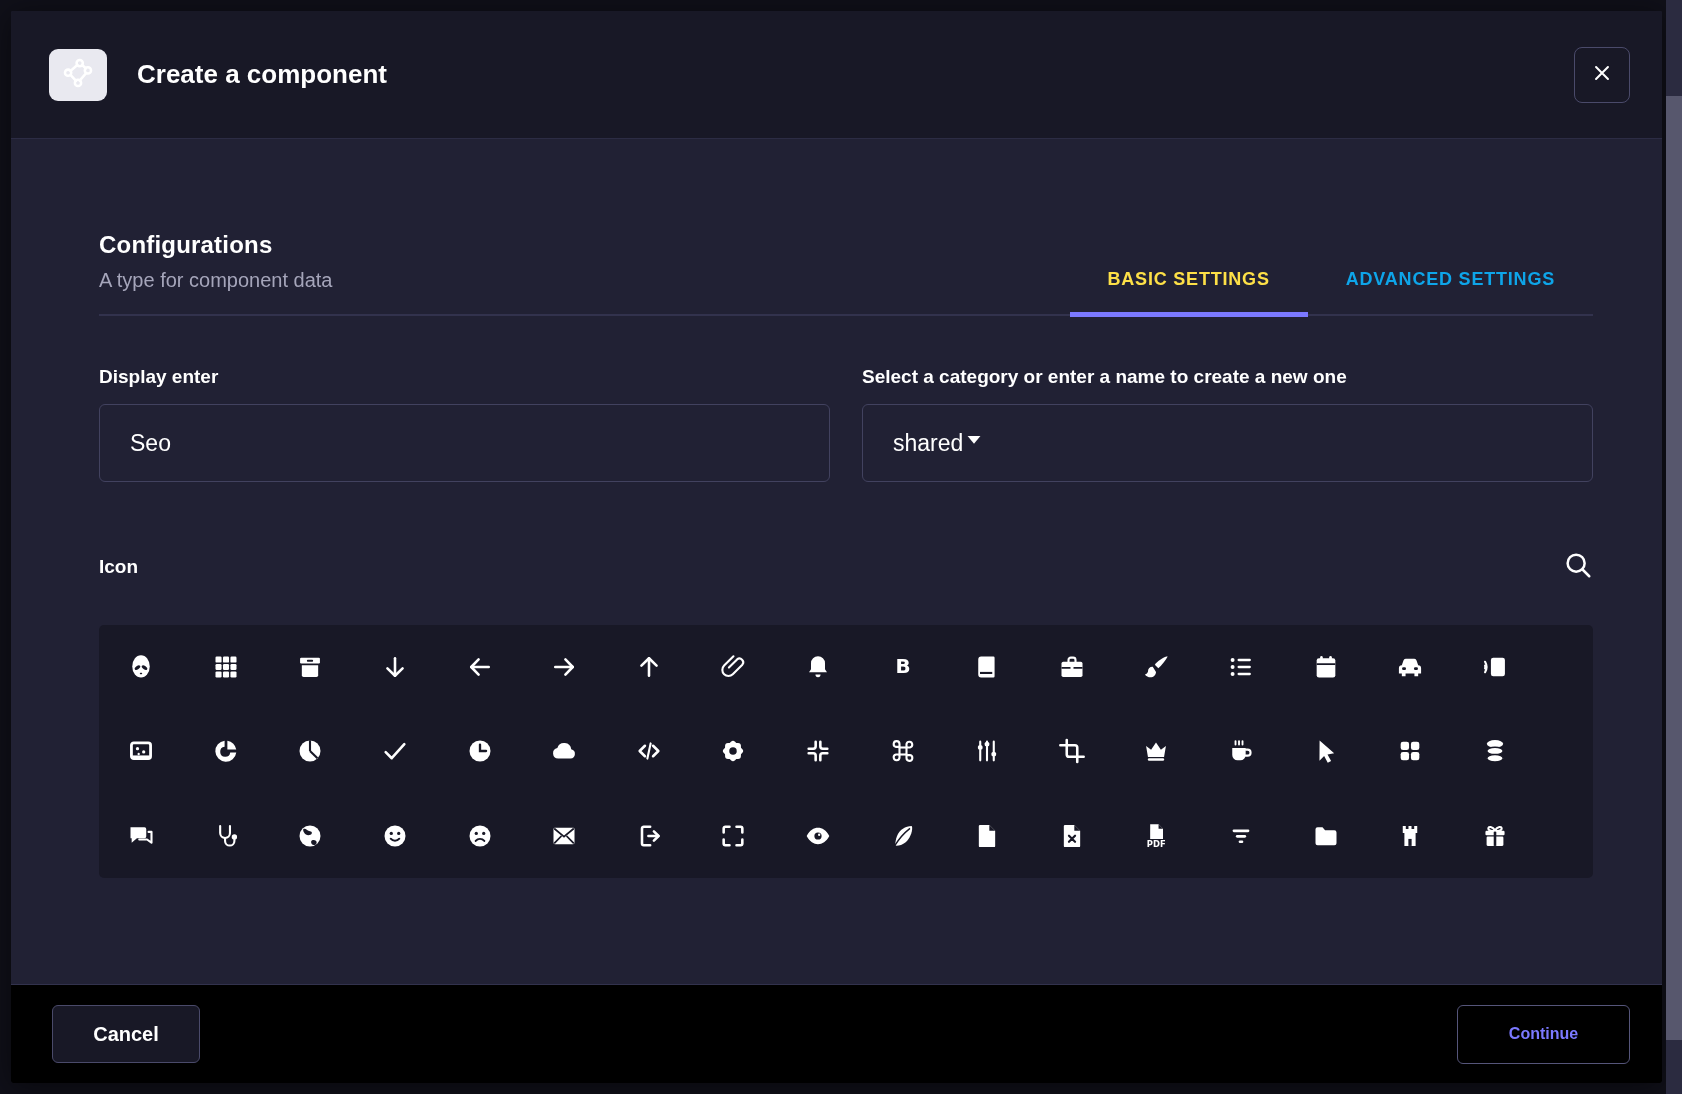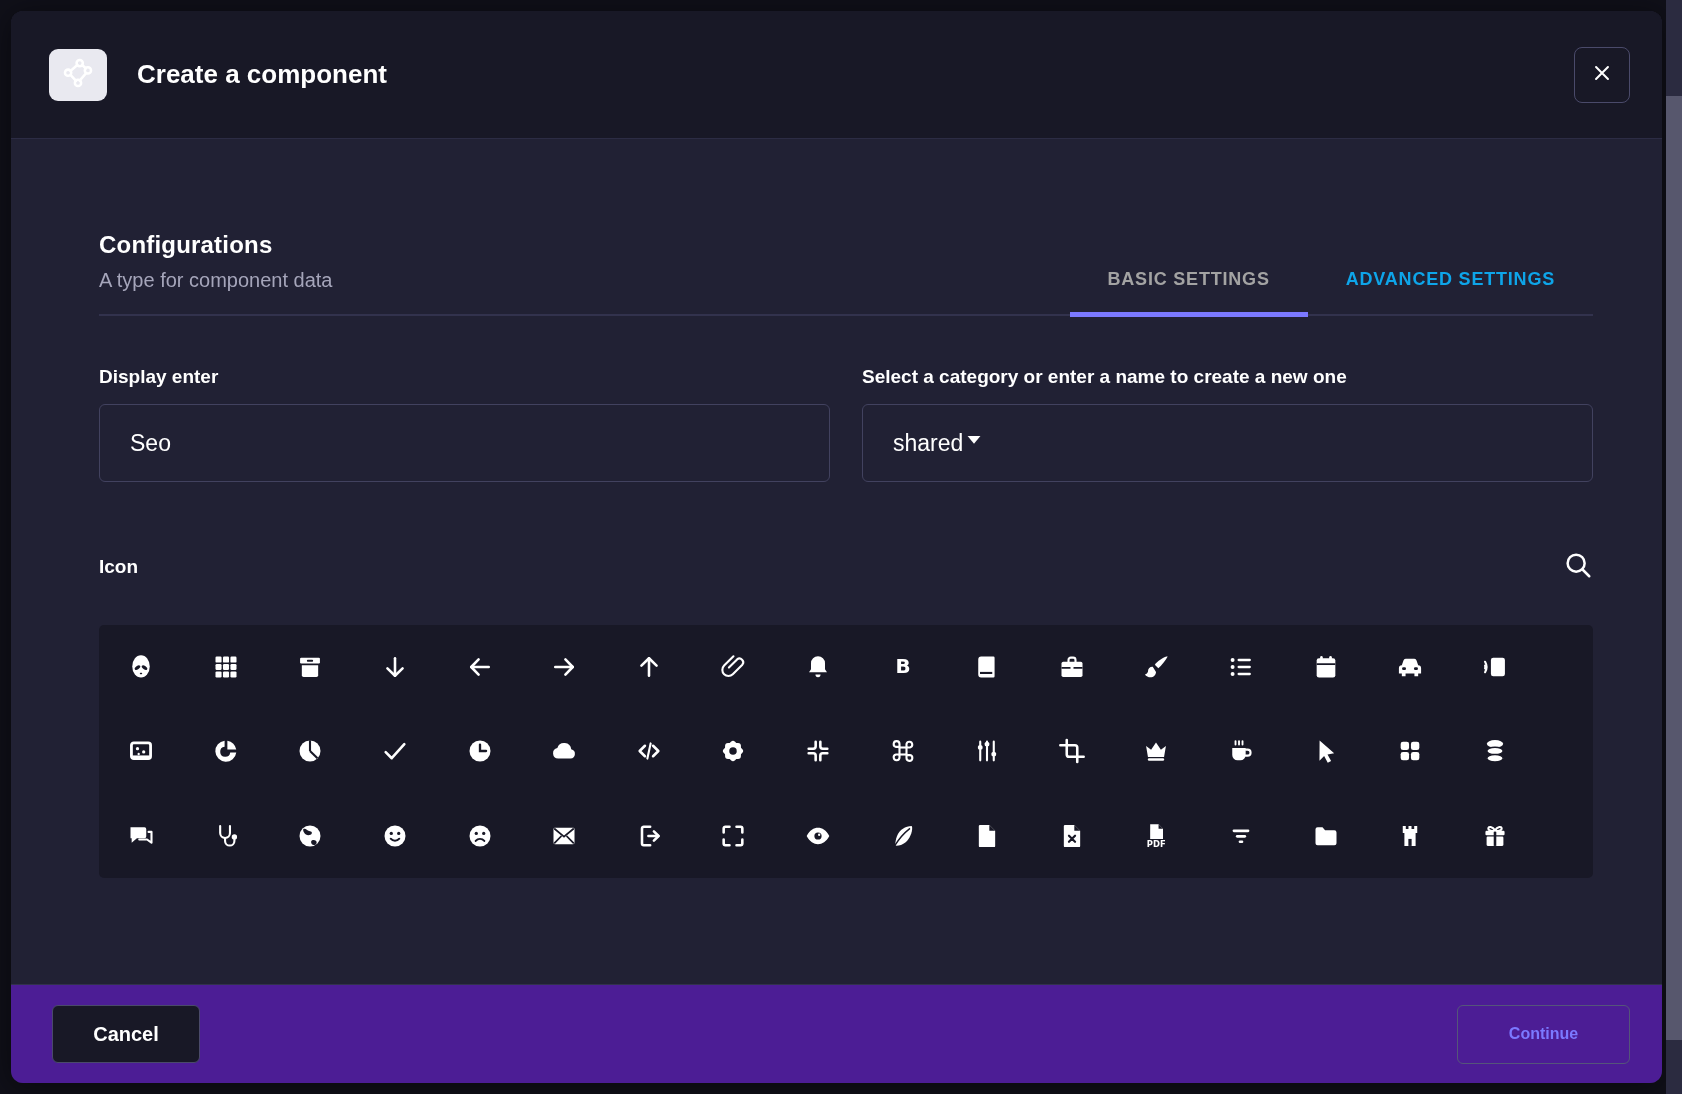--- a/index.html
+++ b/index.html
@@ -14,7 +14,7 @@
 
   
   .modal{position:absolute;left:11px;top:11px;width:1651px;height:1072px;
-    background:#212134;border-radius:12px;overflow:hidden;box-shadow:0 4px 30px rgba(0,0,0,.5);}
+    background:#212134;border-radius:2px;overflow:hidden;box-shadow:0 4px 30px rgba(0,0,0,.5);}
 
   .modal-header{height:128px;background:#181826;display:flex;align-items:center;
     padding:0 32px 0 38px;border-bottom:1px solid #2c2c44;box-sizing:border-box;}

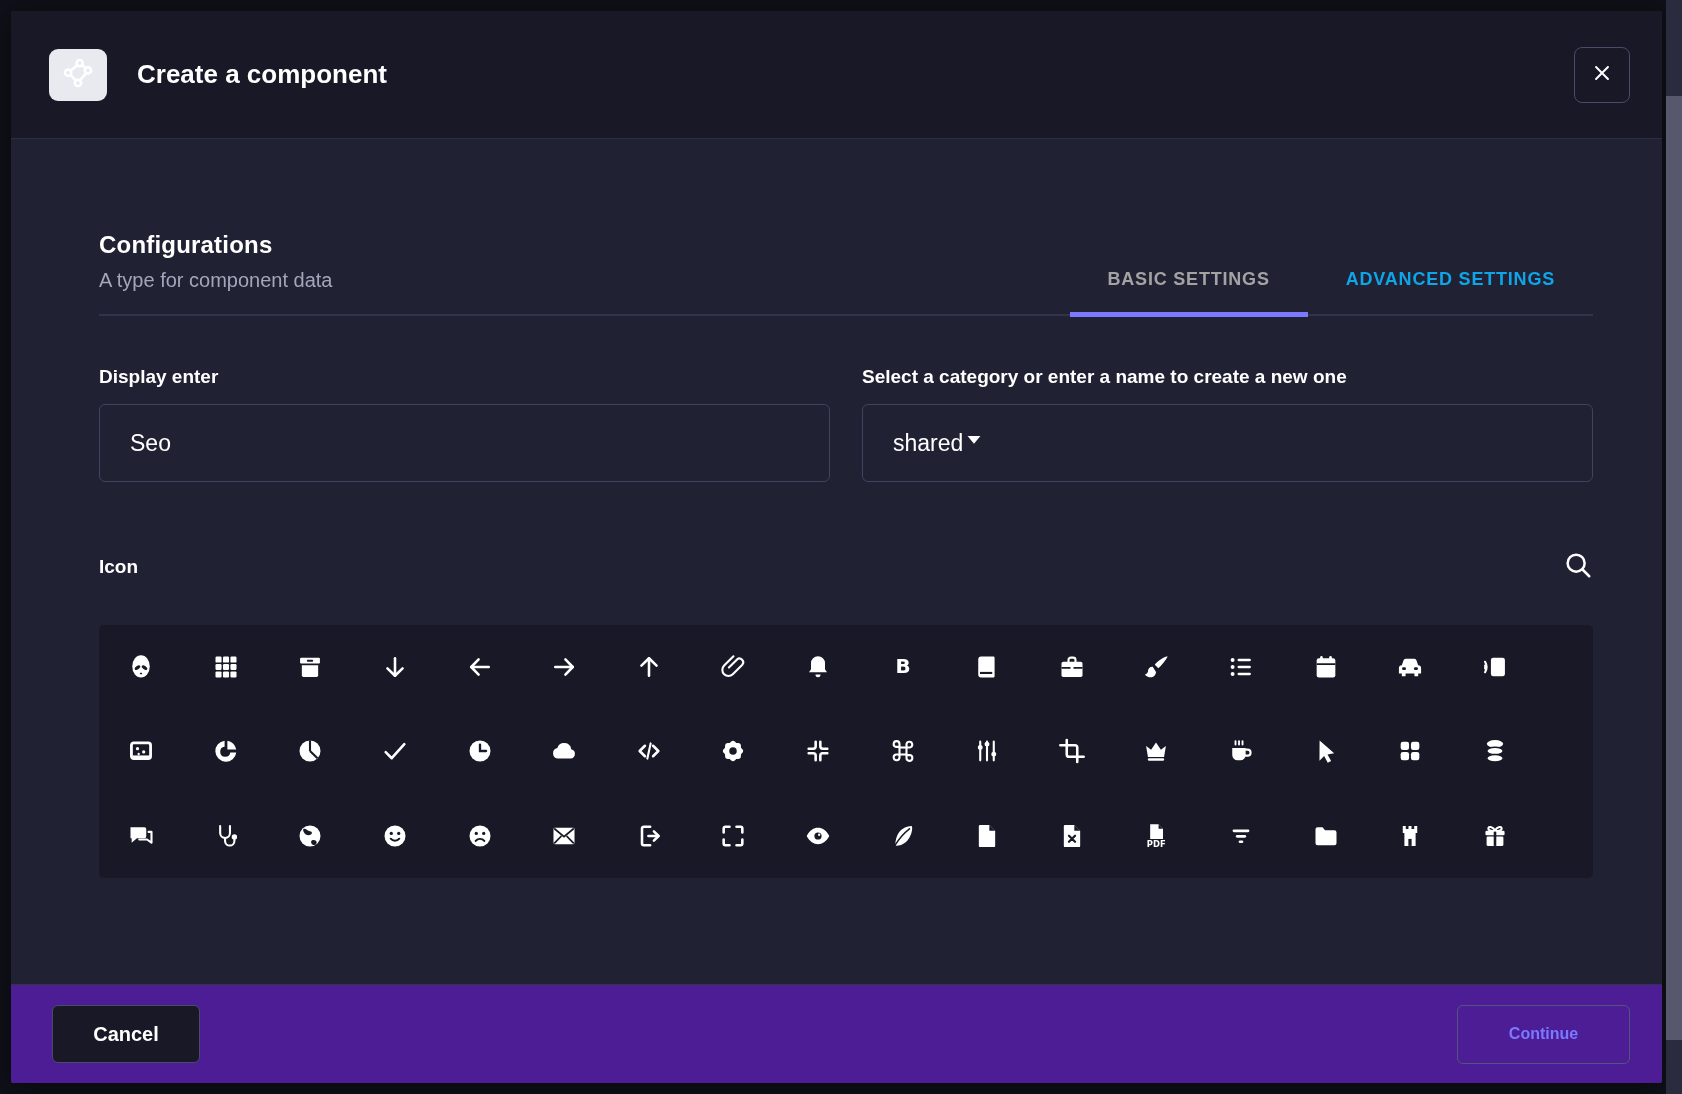--- a/index.html
+++ b/index.html
@@ -33,7 +33,7 @@
   .tabs{display:flex;align-items:flex-end;}
   .tab{padding:0 38px 24px 38px;font-size:18px;font-weight:bold;letter-spacing:.8px;
     color:#0ea5e9;background:none;border:none;cursor:pointer;font-family:inherit;}
-  .tab.active{color:#a3a3a3;border-bottom:5px solid #7b79ff;margin-bottom:-3px;padding-bottom:22px;}
+  .tab.active{color:#fde047;border-bottom:5px solid #7b79ff;margin-bottom:-3px;padding-bottom:22px;}
 
   .form-row{display:flex;gap:32px;margin-top:50px;}
   .field{flex:1;min-width:0;}

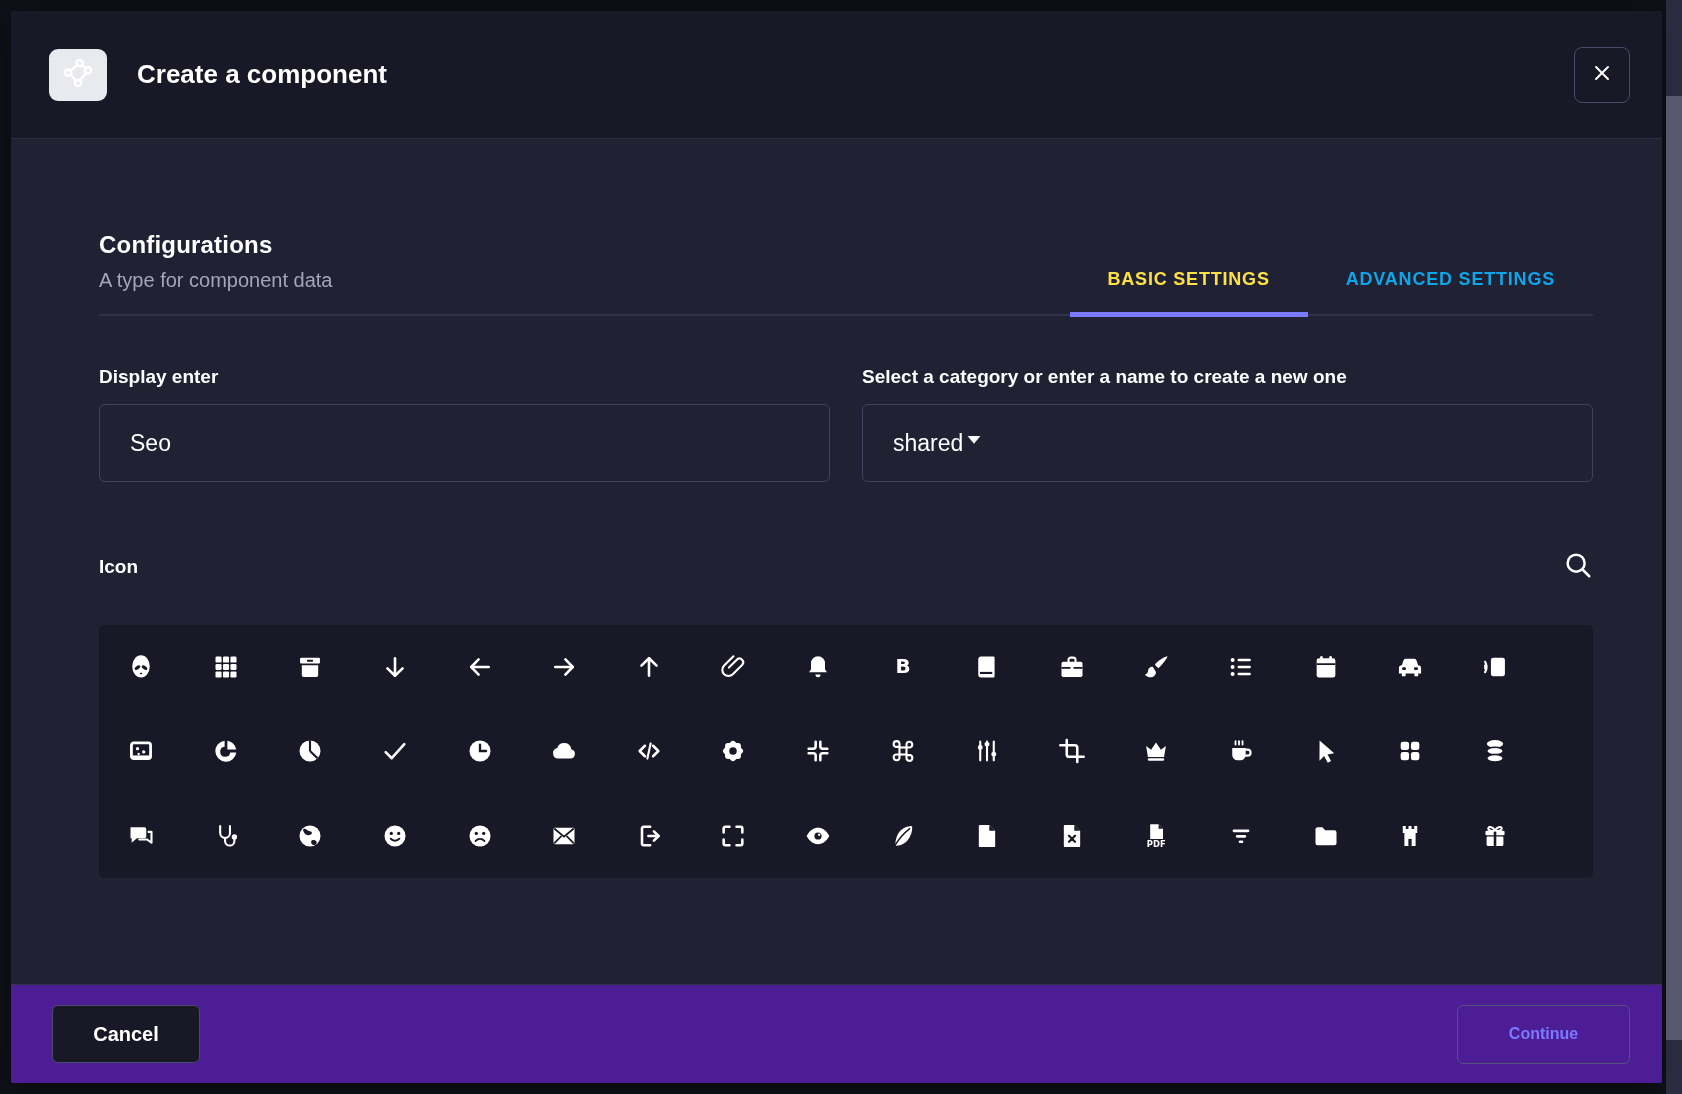--- a/index.html
+++ b/index.html
@@ -50,7 +50,7 @@
     display:grid;grid-template-columns:repeat(17,84.6px);grid-auto-rows:84.3px;align-content:center;}
   .icon-cell{display:flex;align-items:center;justify-content:center;cursor:pointer;}
 
-  .modal-footer{position:absolute;left:0;bottom:0;width:100%;height:99px;background:#4c1d95;
+  .modal-footer{position:absolute;left:0;bottom:0;width:100%;height:99px;background:#000000;
     border-top:1px solid #32324d;display:flex;align-items:center;justify-content:space-between;
     padding:0 32px 0 41px;box-sizing:border-box;}
   .btn-cancel{min-width:148px;height:58px;border:1px solid #4a4a6a;border-radius:6px;background:#181826;

